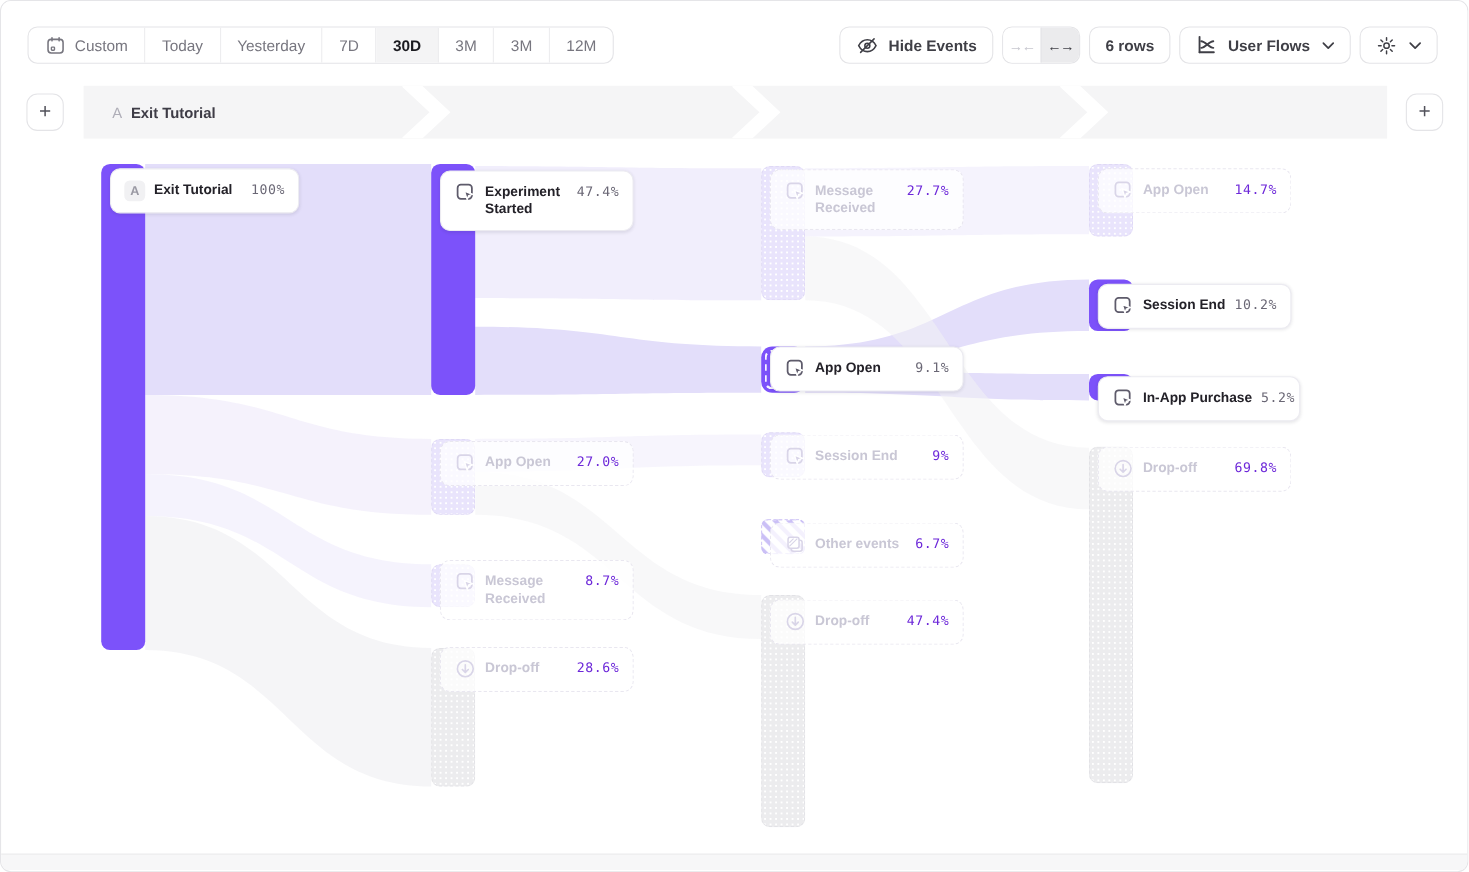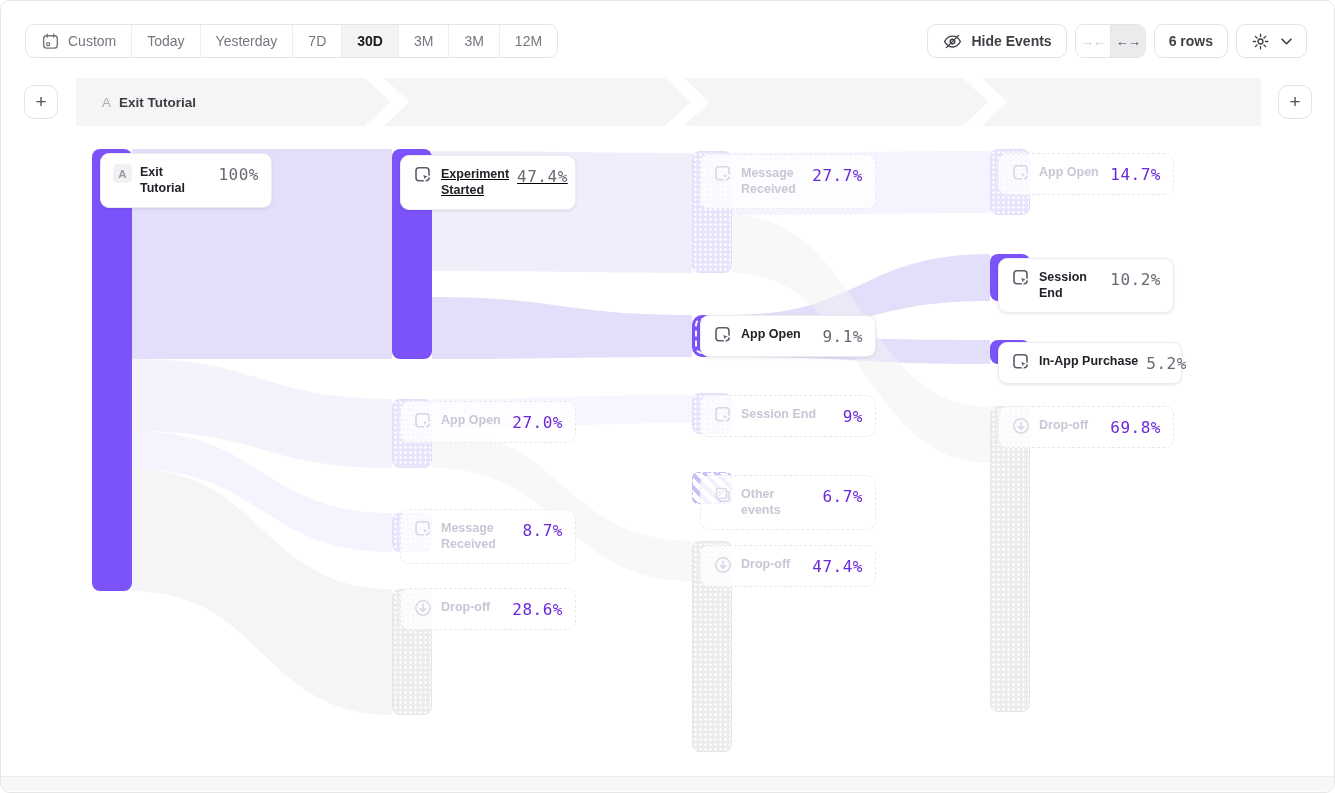--- a/index.html
+++ b/index.html
@@ -246,6 +246,18 @@
         <span>6 rows</span>
       </div>
       <div class="tbtn">
+        <svg width="20" height="20" viewBox="0 0 20 20" fill="none">
+          <path d="M3.5 2.5v14h0" stroke="#3F3F46" stroke-width="1.7" stroke-linecap="round"></path>
+          <path d="M3.5 16.5h13" stroke="#3F3F46" stroke-width="1.7" stroke-linecap="round"></path>
+          <path d="M5 6.5c4 0 7 6 11 6" stroke="#3F3F46" stroke-width="1.7" stroke-linecap="round"></path>
+          <path d="M16 6.5c-4 0-7 6-11 6" stroke="#3F3F46" stroke-width="1.7" stroke-linecap="round"></path>
+        </svg>
+        <span>User Flows</span>
+        <svg class="chev" width="11" height="7" viewBox="0 0 11 7" fill="none">
+            <path d="M1 1.2 5.5 5.8 10 1.2" stroke="#3F3F46" stroke-width="1.6" stroke-linecap="round" stroke-linejoin="round"></path>
+          </svg>
+      </div>
+      <div class="tbtn">
         <svg width="19" height="19" viewBox="0 0 24 24" fill="none">
           <circle cx="12" cy="12" r="3.1" stroke="#3F3F46" stroke-width="1.7"></circle>
           <path d="M12 2.8v3M12 18.2v3M21.2 12h-3M5.8 12h-3M18.5 5.5l-2.1 2.1M7.6 16.4l-2.1 2.1M18.5 18.5l-2.1-2.1M7.6 7.6 5.5 5.5" stroke="#3F3F46" stroke-width="1.7" stroke-linecap="round"></path>

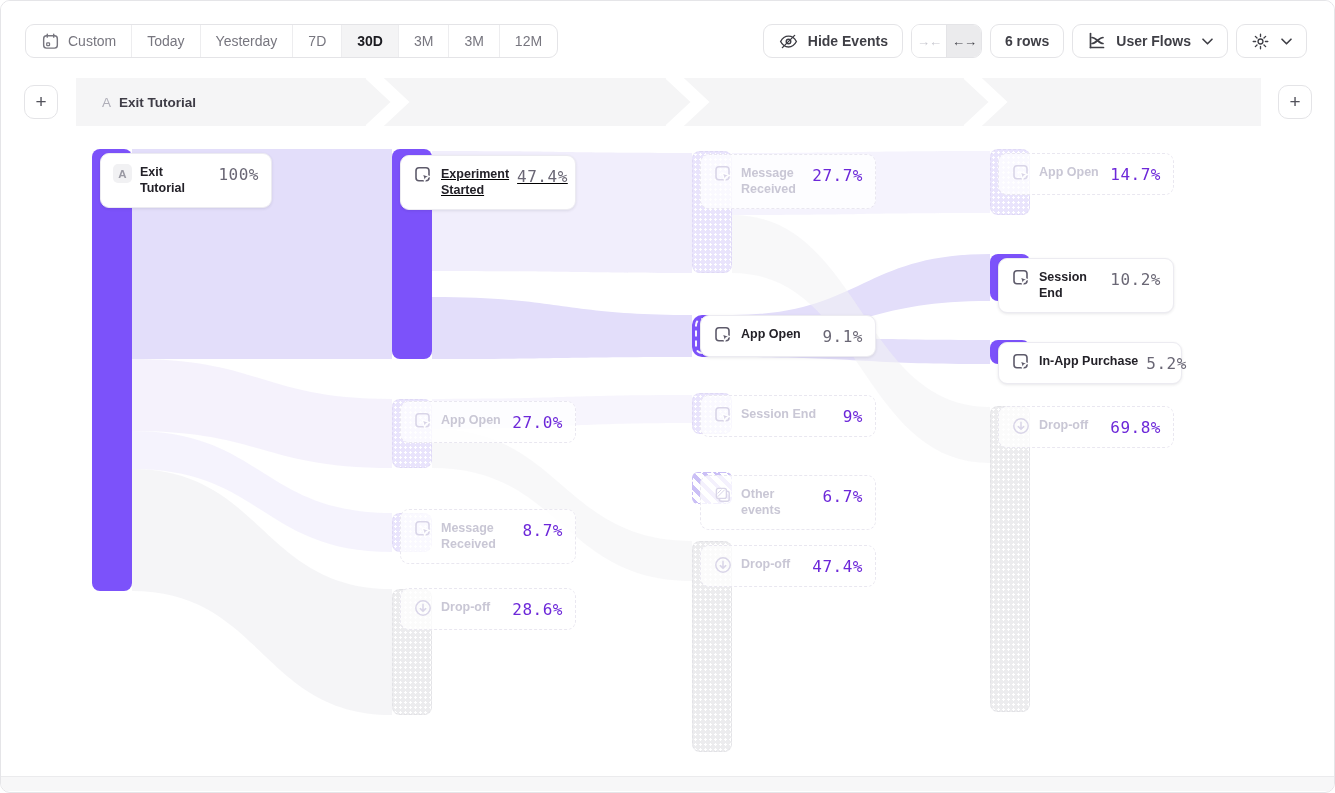--- a/index.html
+++ b/index.html
@@ -35,7 +35,7 @@
   .bar-hatch{background:repeating-linear-gradient(45deg,#CBC0F6 0 4px,#ffffff 4px 9px);border:1px dashed #C9BDF5;border-radius:6px;}
   .card{position:absolute;background:#fff;border:1px solid #ECEBF1;border-radius:9px;box-shadow:0 1px 3px rgba(28,25,45,.10);display:flex;gap:8px;align-items:flex-start;padding:10px 12px;width:176px;box-sizing:border-box;pointer-events:auto;}
   .card .nlabel{font-weight:700;font-size:12.5px;color:#232128;line-height:1.3;}
-  .card .npct{margin-left:auto;font-family:"DejaVu Sans Mono",monospace;font-size:16px;color:#6A6775;white-space:nowrap;padding-top:1px;letter-spacing:.5px;}
+  .card .npct{margin-left:auto;font-family:"DejaVu Sans Mono",monospace;font-size:12px;color:#6A6775;white-space:nowrap;padding-top:1px;letter-spacing:.5px;}
   .card .nicon{flex:0 0 auto;margin-top:-1px;}
   .card.faded{background:rgba(255,255,255,.78);border:1px dashed #E9E7F0;box-shadow:none;}
   .card.faded .nlabel{color:#C9C7D5;}

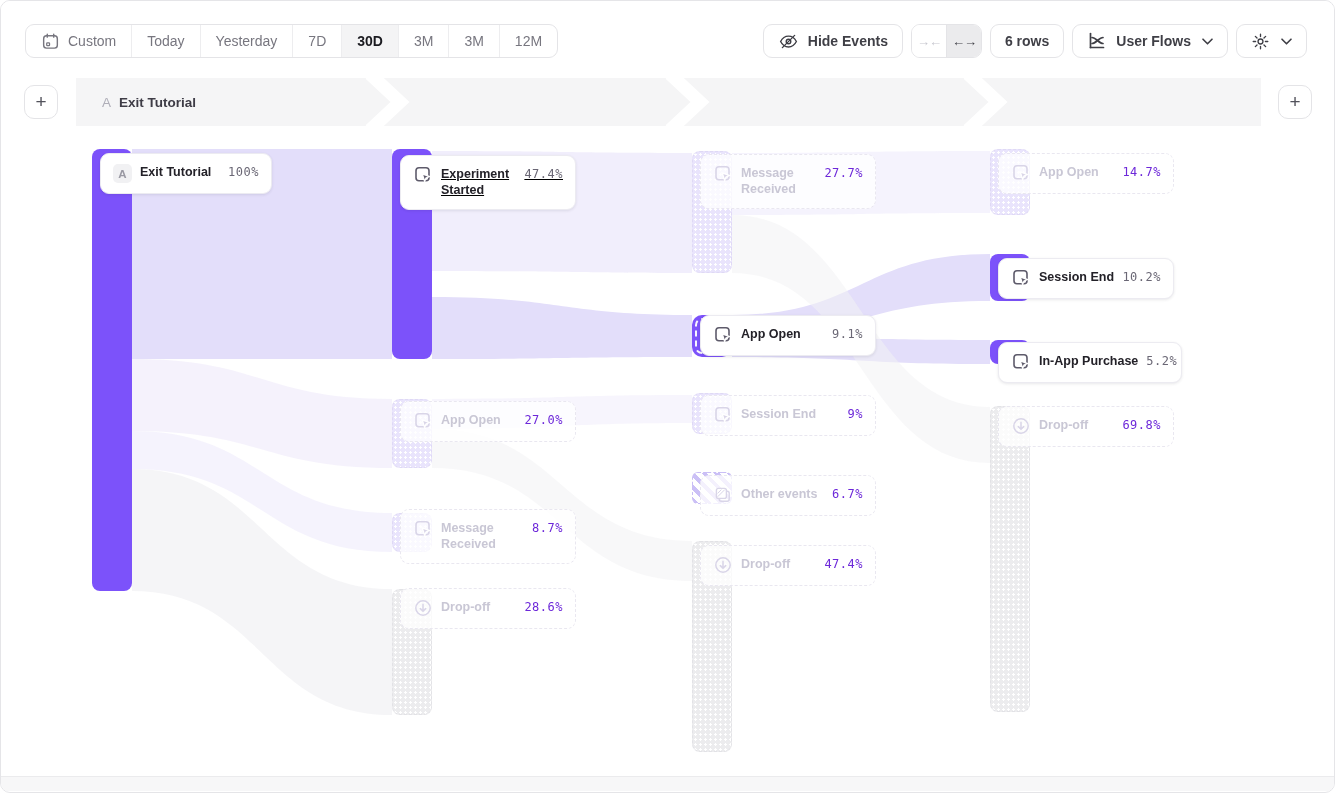--- a/index.html
+++ b/index.html
@@ -73,7 +73,7 @@
           <span class="npct">100%</span>
         </div>
         <div class="bar bar-active" style="left: 391px; top: 148px; height: 210px;"></div>
-        <div class="card" style="left: 399px; top: 154px; width: 176px; text-decoration: underline;">
+        <div class="card" style="left: 399px; top: 154px; width: 176px;">
           <svg class="nicon" width="20" height="20" viewBox="0 0 20 20" fill="none">
     <rect x="3" y="2.8" width="13" height="13" rx="3" stroke="#5E5B6B" stroke-width="1.6"></rect>
     <path d="M9.2 8.8 L16.6 11.6 L13 12.9 L11.7 16.5 Z" fill="#5E5B6B" stroke="#fff" stroke-width="1.3"></path>

